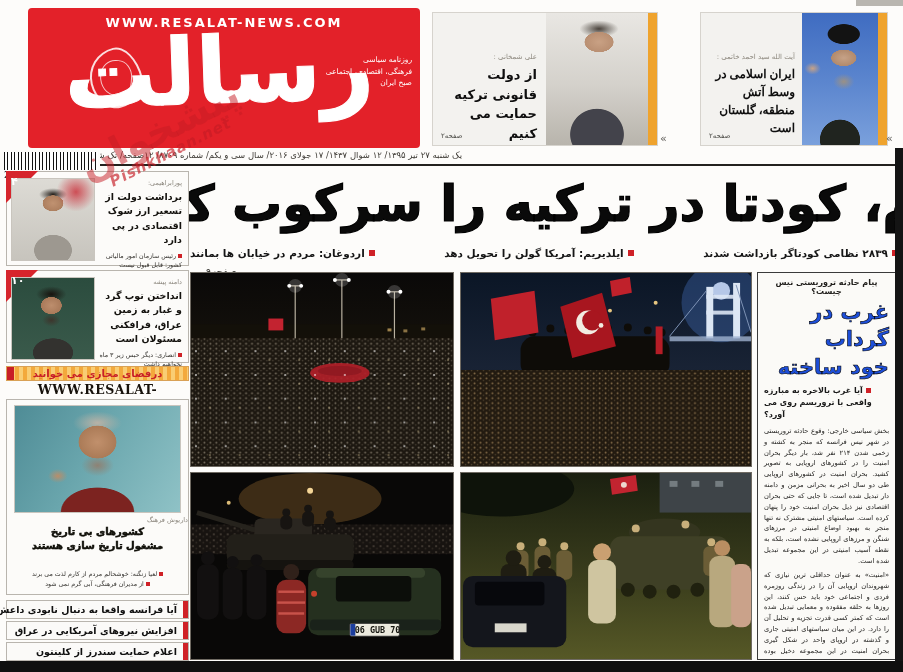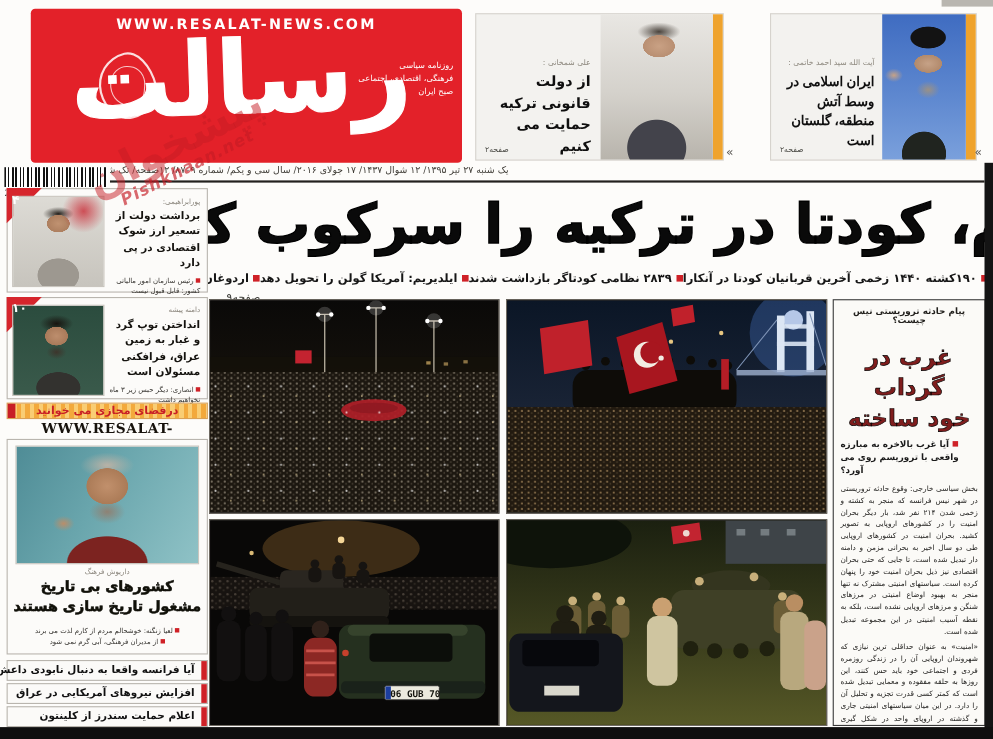--- a/index.html
+++ b/index.html
@@ -174,10 +174,6 @@
 
   <div class="lead-headline">مردم، کودتا در ترکیه را سرکوب کردند</div>
   <div class="subdeck">
-    <div class="deck-item">
-      <span class="redsq"></span>
-      <span>۱۹۰کشته ۱۴۴۰ زخمی آخرین قربانیان کودتا در آنکارا</span>
-    </div>
     <div class="deck-item">
       <span class="redsq"></span>
       <span>۲۸۳۹ نظامی کودتاگر بازداشت شدند</span>

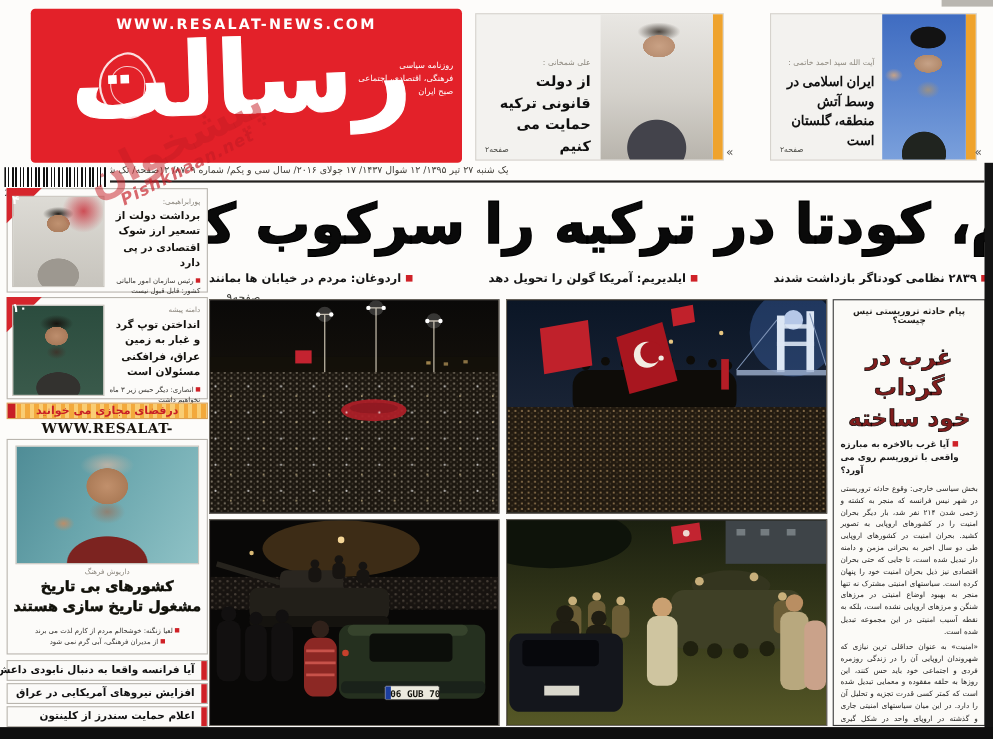--- a/index.html
+++ b/index.html
@@ -73,7 +73,7 @@
   
   .rcol { position:absolute; left:757px; top:272px; width:139px; height:388px; background:#fbfaf7; border:1.5px solid #3a3a3a; padding:5px 6px; direction:rtl; overflow:hidden; }
   .rc-kicker { font-size:8px; font-weight:bold; text-align:center; color:#22201d; }
-  .rc-headline { font-size:21px; font-weight:bold; text-align:center; line-height:1.3; color:#7f1d1d; margin:16px 0 4px; -webkit-text-stroke:.6px #000; }
+  .rc-headline { font-size:21px; font-weight:bold; line-height:1.3; color:#1d4ed8; margin:3px 0 4px; -webkit-text-stroke:.6px #000; }
   .rc-lead { font-size:8px; font-weight:bold; text-align:left; color:#1a1a1a; line-height:1.5; margin-bottom:5px; }
   .rc-lead .redsq { width:5px; height:5px; display:inline-block; margin-left:3px; }
   .rc-body p { font-size:6.7px; line-height:1.62; text-align:justify; color:#1d1c1a; margin-bottom:3px; }

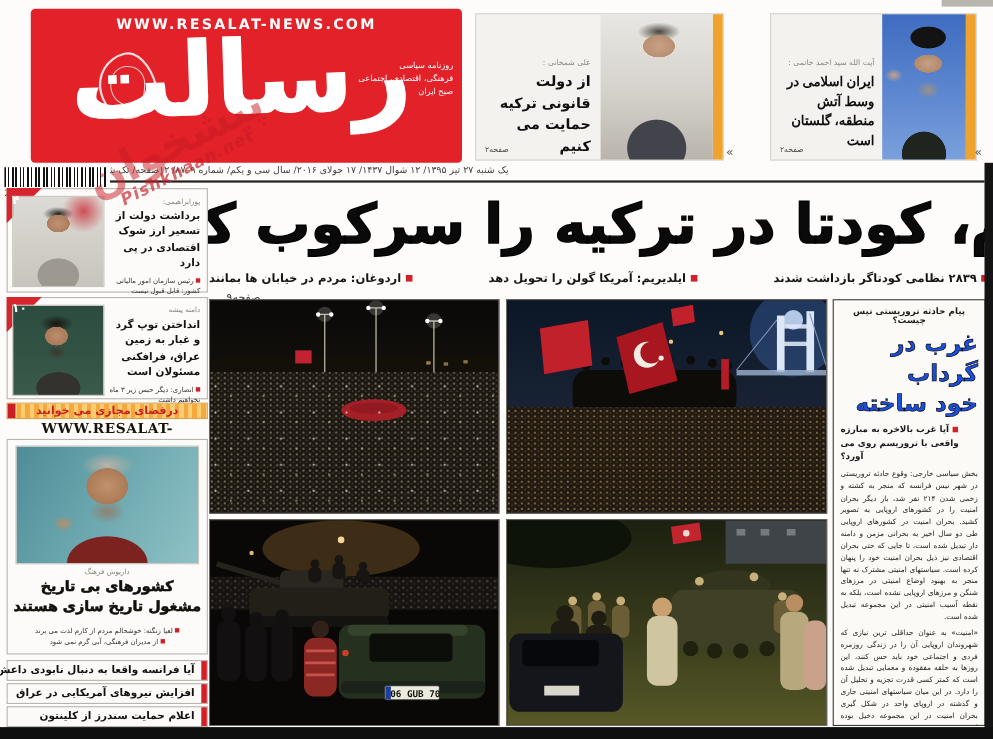--- a/index.html
+++ b/index.html
@@ -116,7 +116,7 @@
                 radial-gradient(ellipse 14px 10px at 26% 66%, #b98e6a 0%, rgba(0,0,0,0) 70%),
                 radial-gradient(ellipse 60px 40px at 50% 100%, #7c2320 0%, #7c2320 60%, rgba(0,0,0,0) 62%),
                 linear-gradient(120deg,#4f8c96 0%, #6aa6ad 45%, #8fc2c6 100%); }
-  .sb3-kicker { position:absolute; left:0; right:0; top:116px; text-align:center; font-size:6.5px; color:#8a857c; direction:rtl; }
+  .sb3-kicker { position:absolute; left:0; right:0; top:116px; font-size:6.5px; color:#8a857c; direction:rtl; }
   .sb3-head { position:absolute; left:0; right:0; top:125px; text-align:center; font-size:13px; font-weight:bold; line-height:1.4; color:#101008; direction:rtl; -webkit-text-stroke:.5px #100f0a; }
   .sb3-bullets { position:absolute; left:0; right:0; top:169px; text-align:center; font-size:6.3px; color:#33312d; line-height:1.6; direction:rtl; }
 

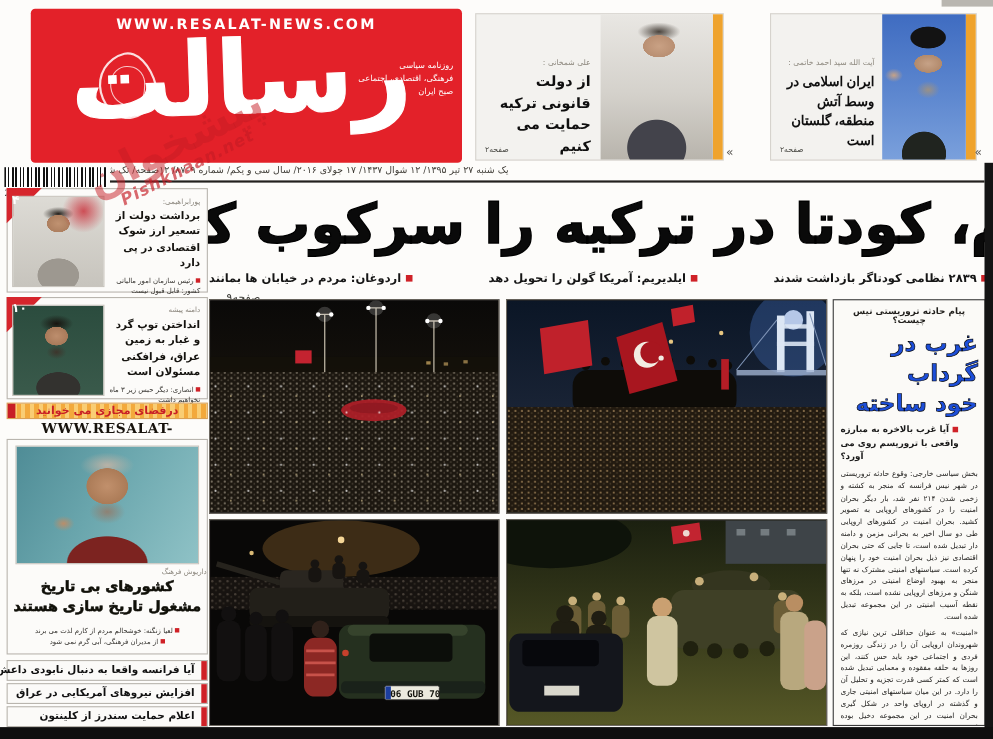--- a/index.html
+++ b/index.html
@@ -117,7 +117,7 @@
                 radial-gradient(ellipse 60px 40px at 50% 100%, #7c2320 0%, #7c2320 60%, rgba(0,0,0,0) 62%),
                 linear-gradient(120deg,#4f8c96 0%, #6aa6ad 45%, #8fc2c6 100%); }
   .sb3-kicker { position:absolute; left:0; right:0; top:116px; font-size:6.5px; color:#8a857c; direction:rtl; }
-  .sb3-head { position:absolute; left:0; right:0; top:125px; text-align:center; font-size:13px; font-weight:bold; line-height:1.4; color:#101008; direction:rtl; -webkit-text-stroke:.5px #100f0a; }
+  .sb3-head { position:absolute; left:0; right:0; top:125px; text-align:center; font-size:10px; font-weight:bold; line-height:1.4; color:#101008; direction:rtl; -webkit-text-stroke:.5px #100f0a; }
   .sb3-bullets { position:absolute; left:0; right:0; top:169px; text-align:center; font-size:6.3px; color:#33312d; line-height:1.6; direction:rtl; }
 
   .sb-bar { position:absolute; left:6px; width:183px; height:19px; background:#fbfaf8; border:1px solid #b9b5ae; }

